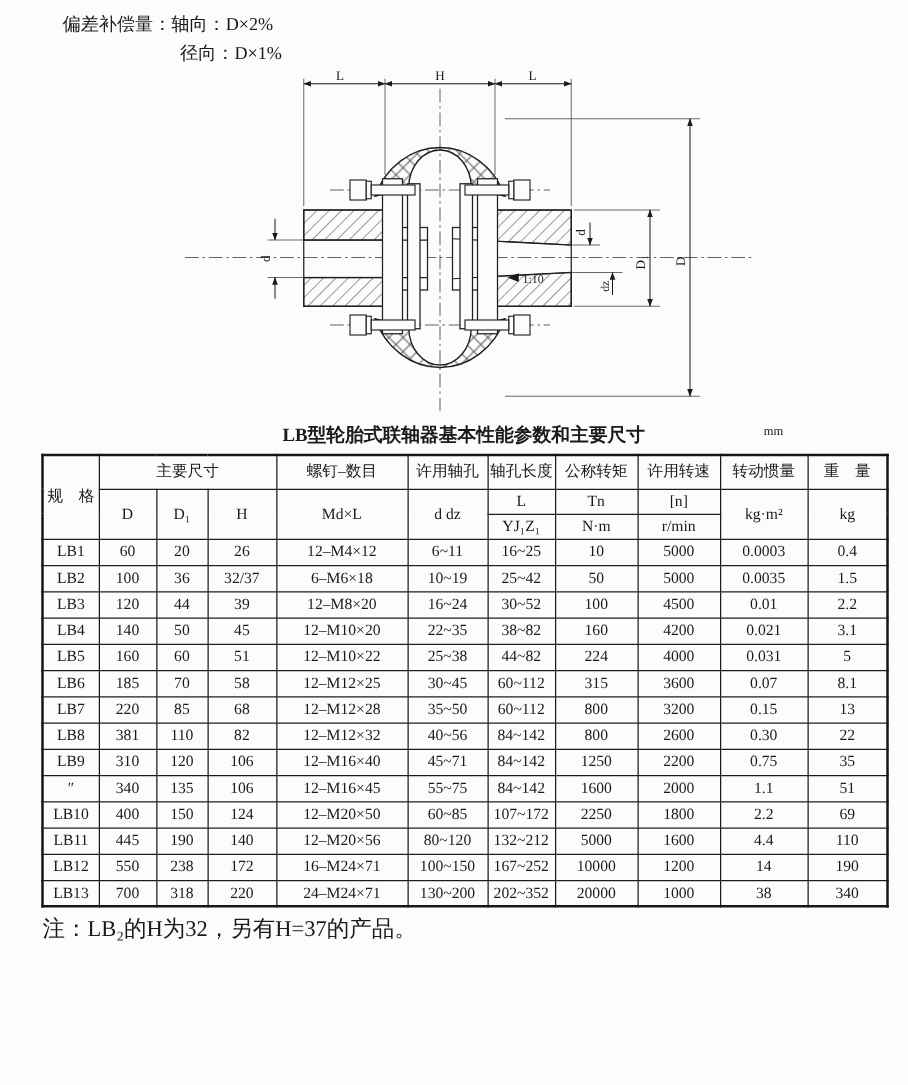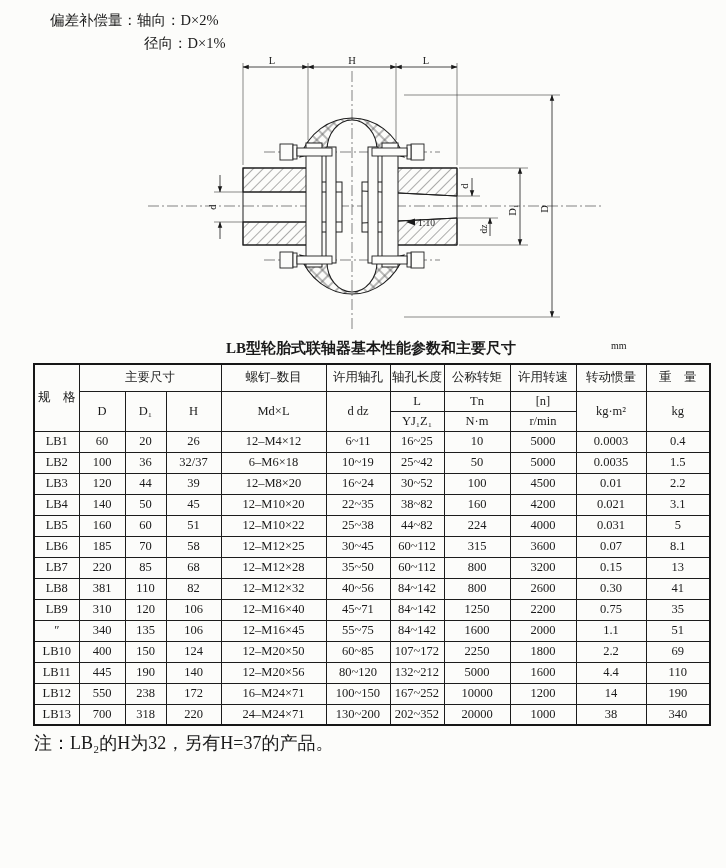--- a/index.html
+++ b/index.html
@@ -312,7 +312,7 @@
         <td>800</td>
         <td>2600</td>
         <td>0.30</td>
-        <td>41</td>
+        <td>22</td>
       </tr>
 
       <tr>

